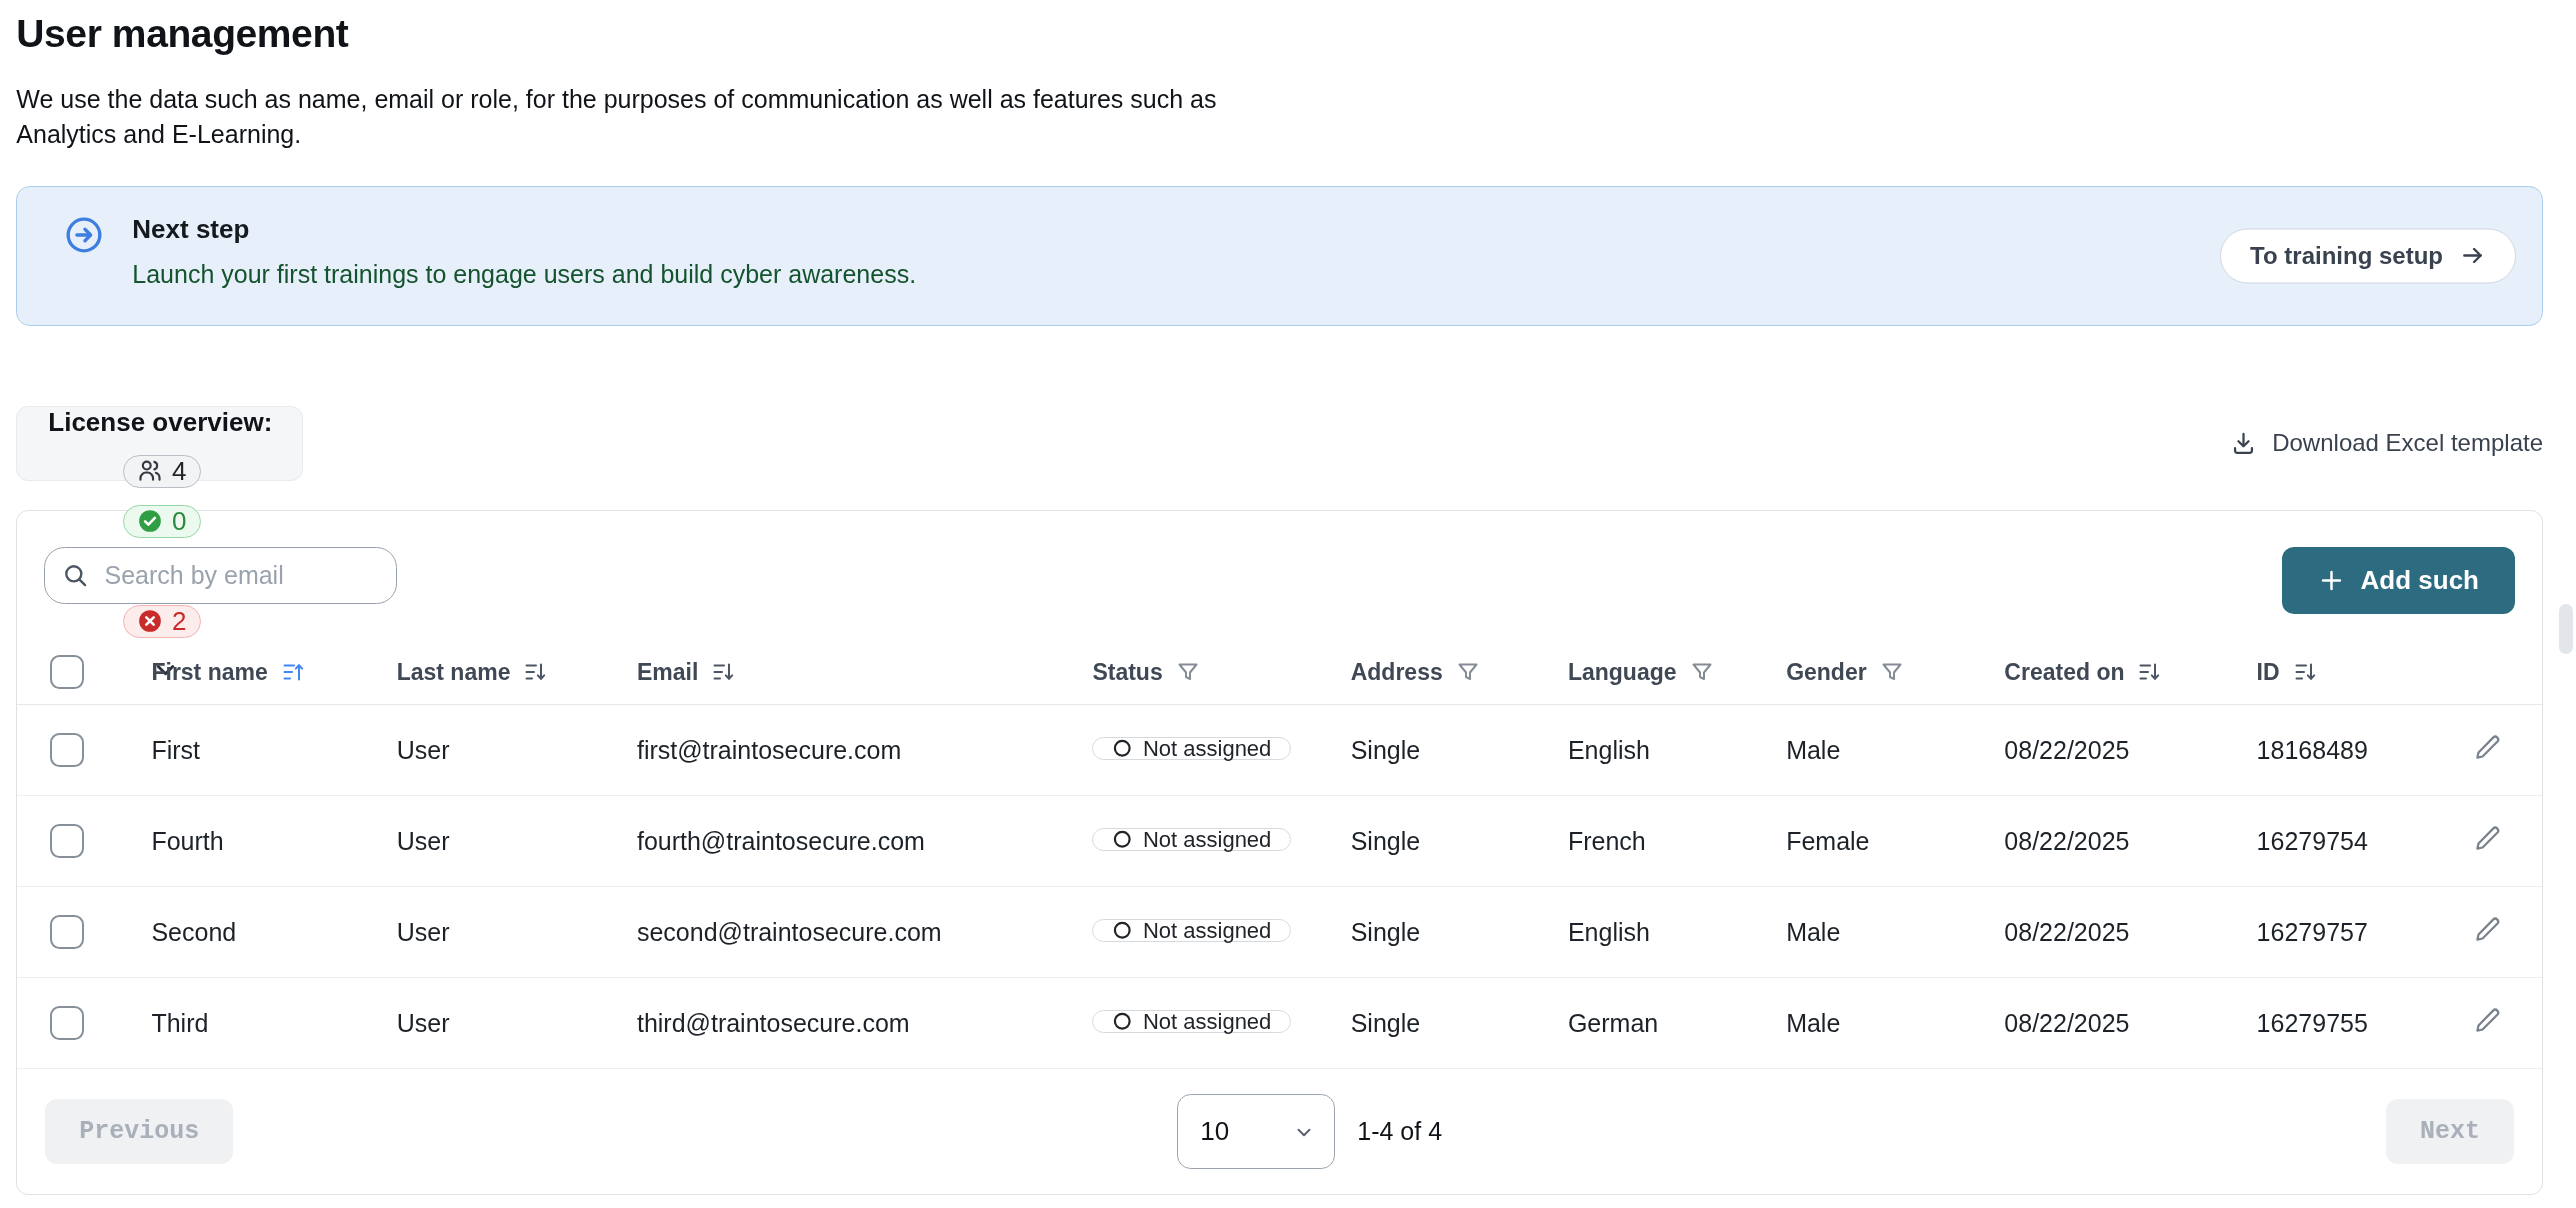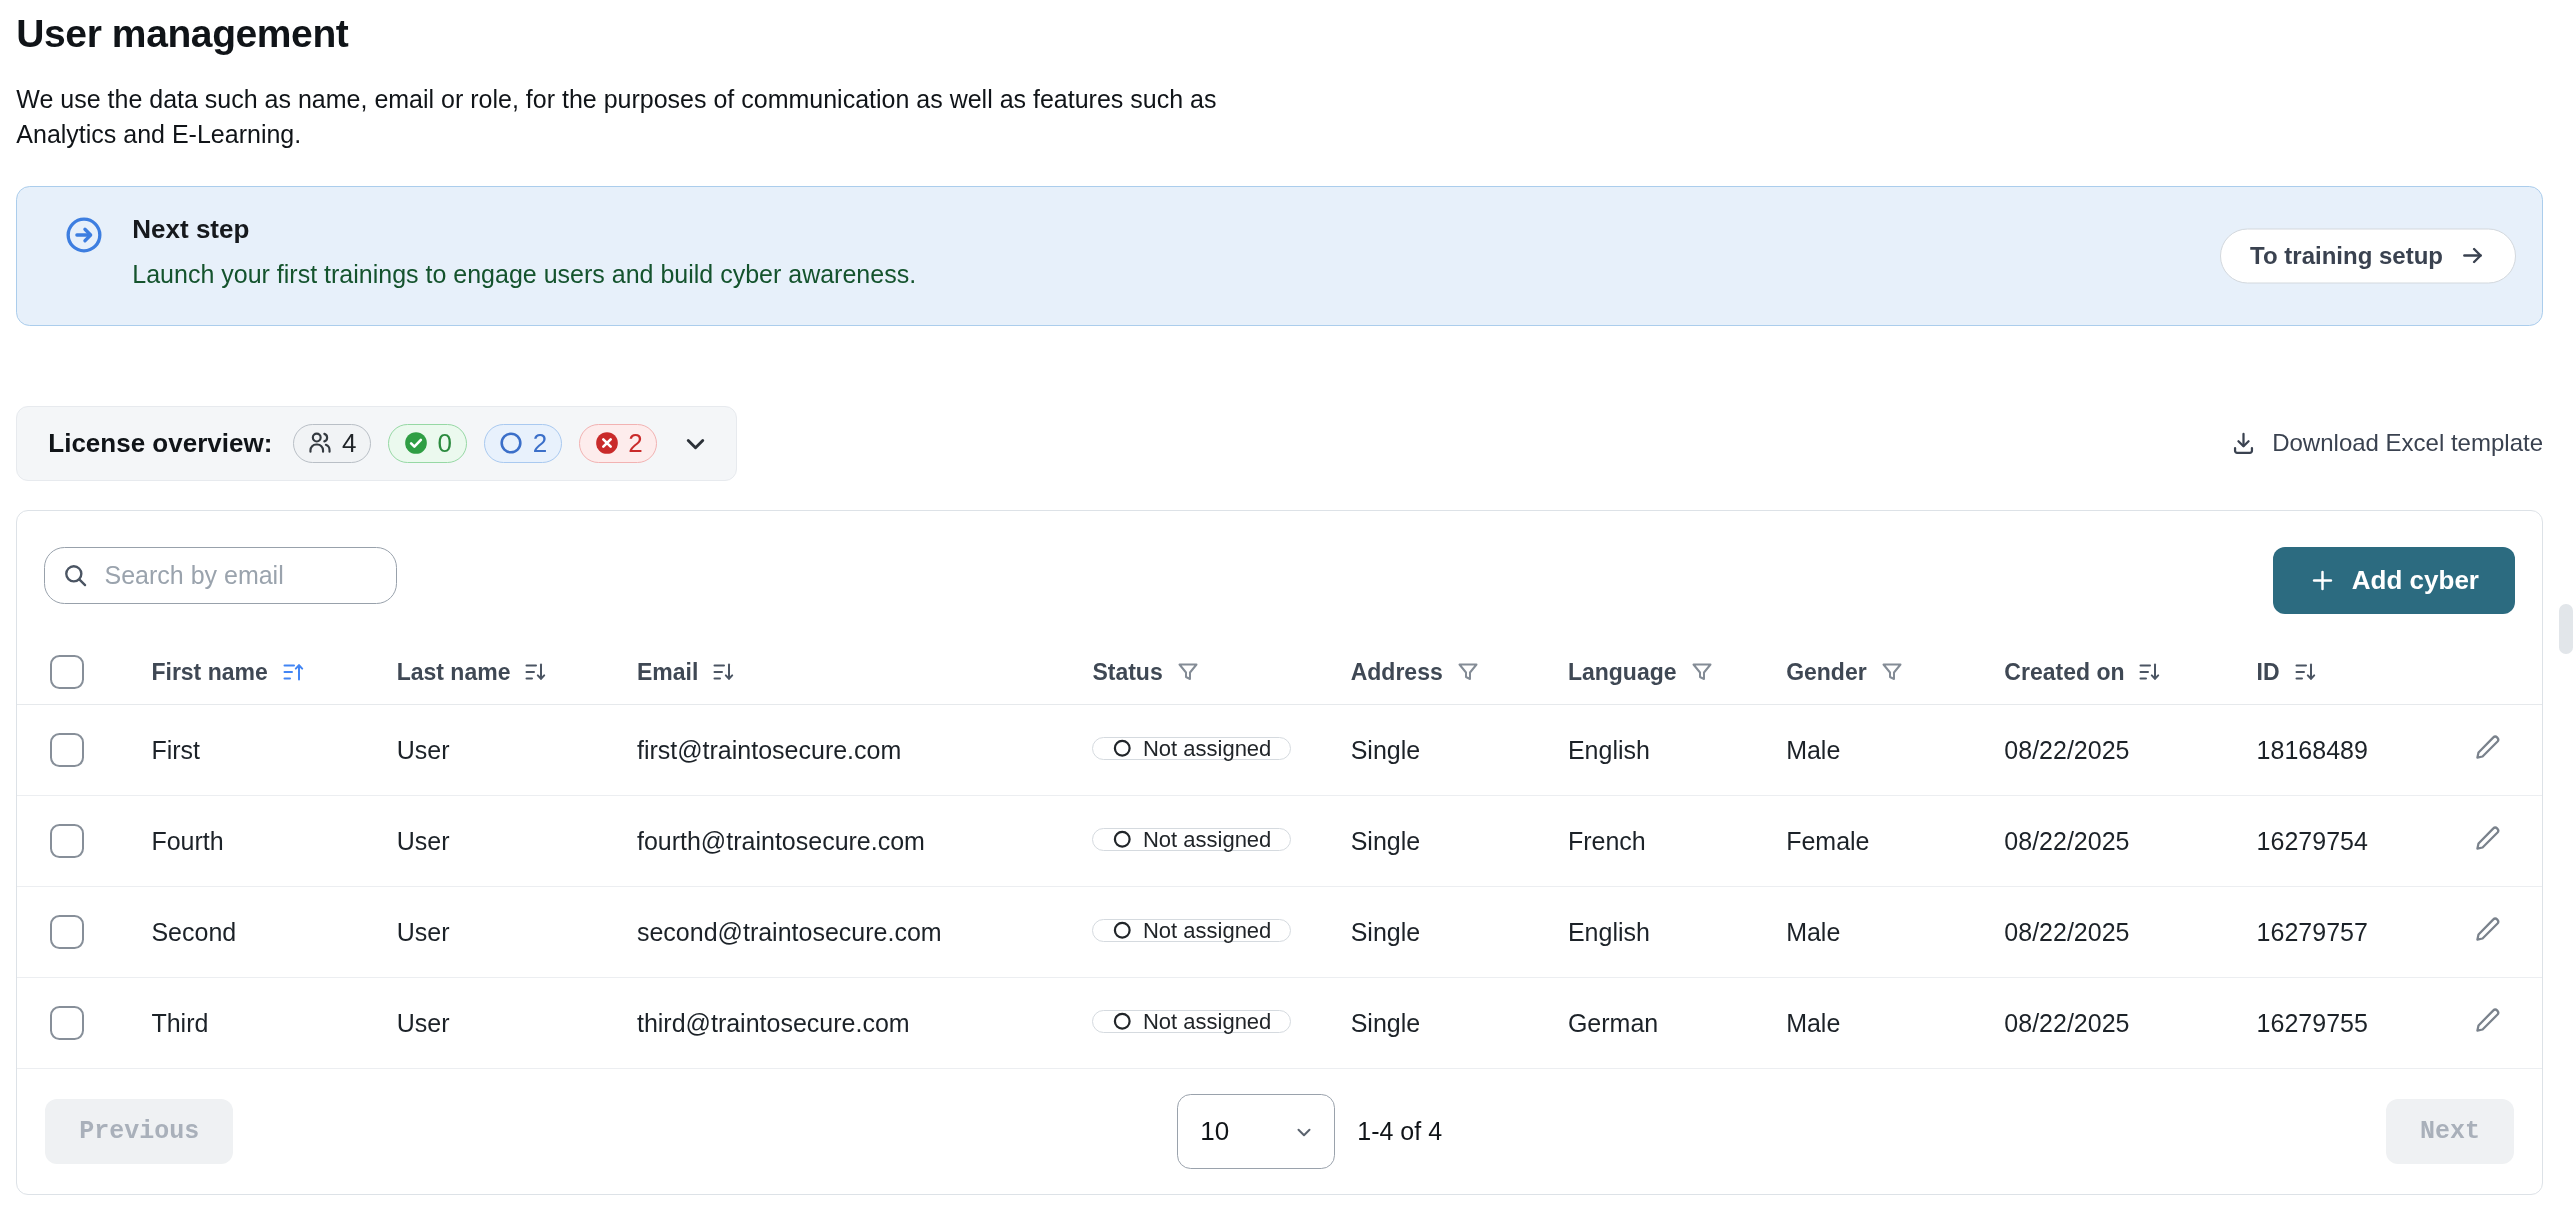--- a/index.html
+++ b/index.html
@@ -43,7 +43,7 @@
   .license-box {
     display: inline-flex; align-items: center; gap: 17px;
     background: #f4f6f8; border: 0.9px solid #e7eaee; border-radius: 12px;
-    height: 75px; padding: 0 26px 0 31px;
+    height: 75px; padding: 0 26px 0 31px; flex-direction: column;
   }
   .lic-label { font-size: 26px; font-weight: 700; color: #101418; margin-right: 3.4px; }
   .pill {

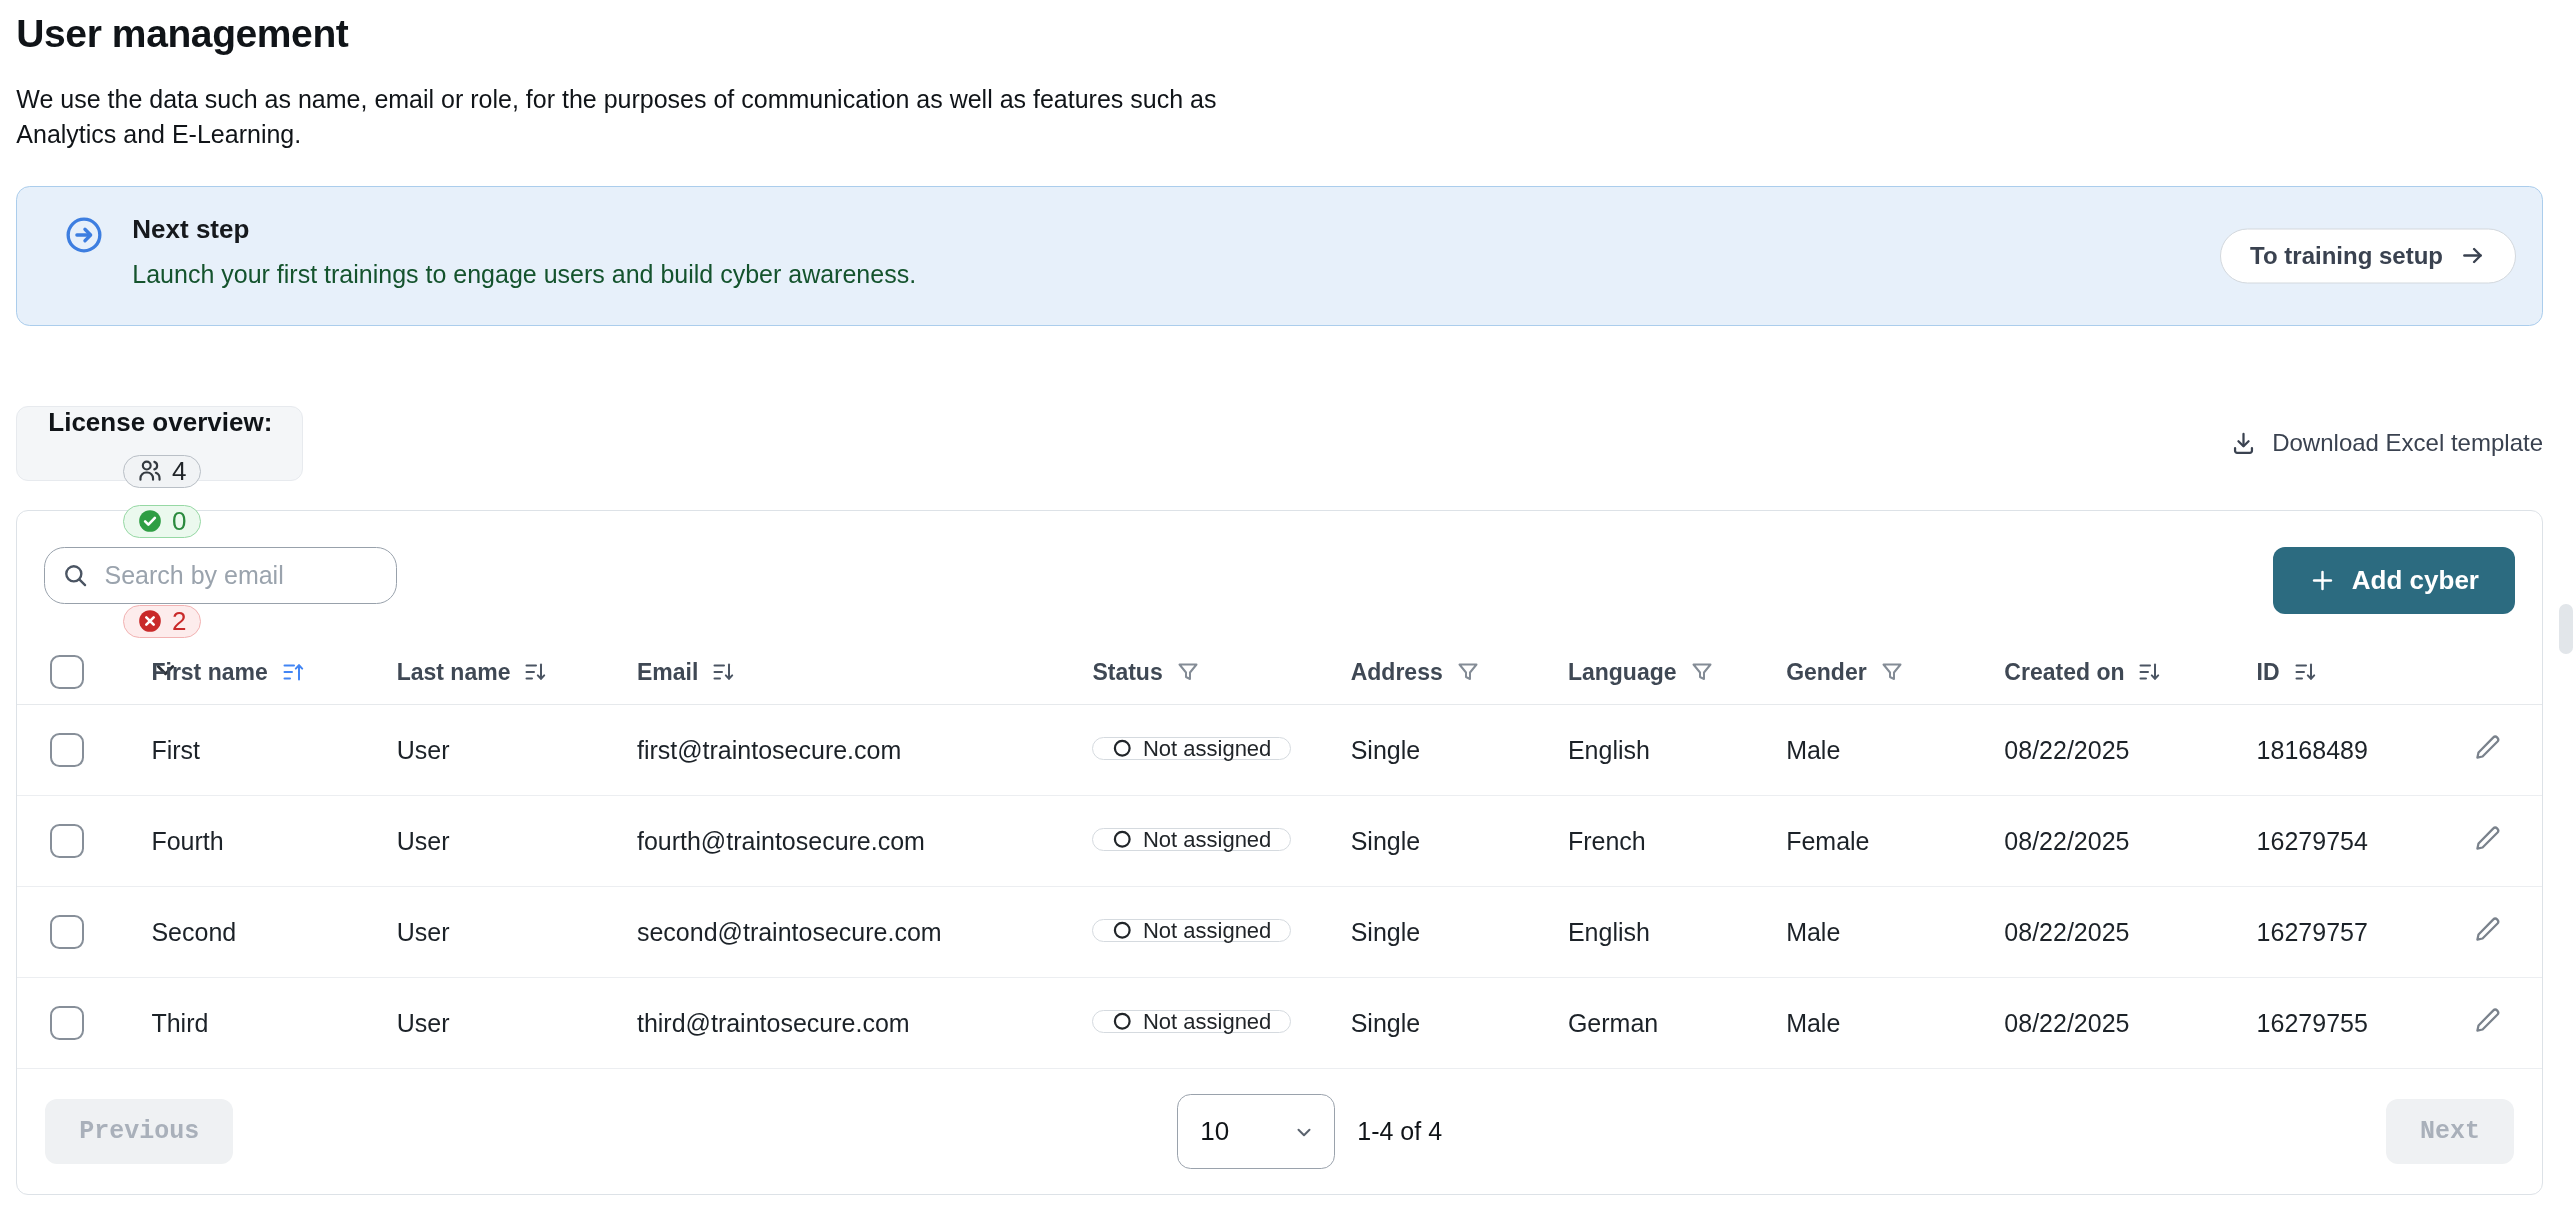--- a/index.html
+++ b/index.html
@@ -229,7 +229,7 @@
           <path d="M12 4.5v15"></path>
             <path d="M4.5 12h15"></path>
         </svg>
-        <span>Add cyber</span>
+        <span>Add such</span>
       </button>
     </div>
 

